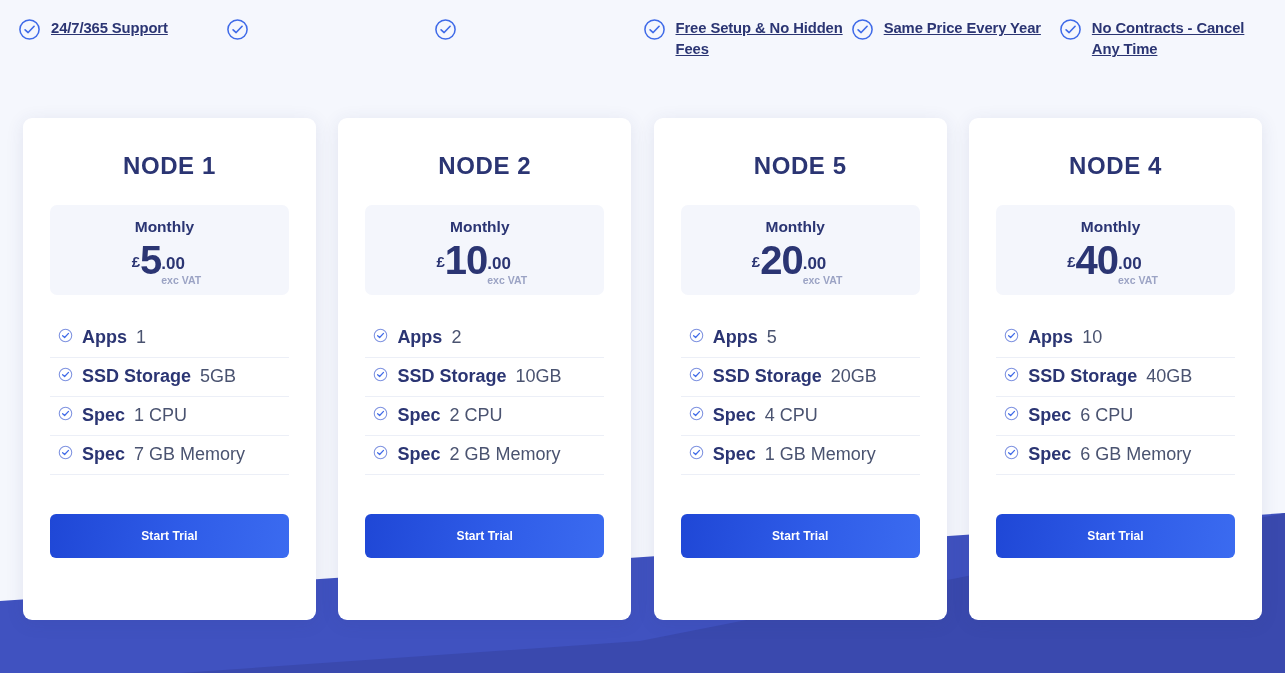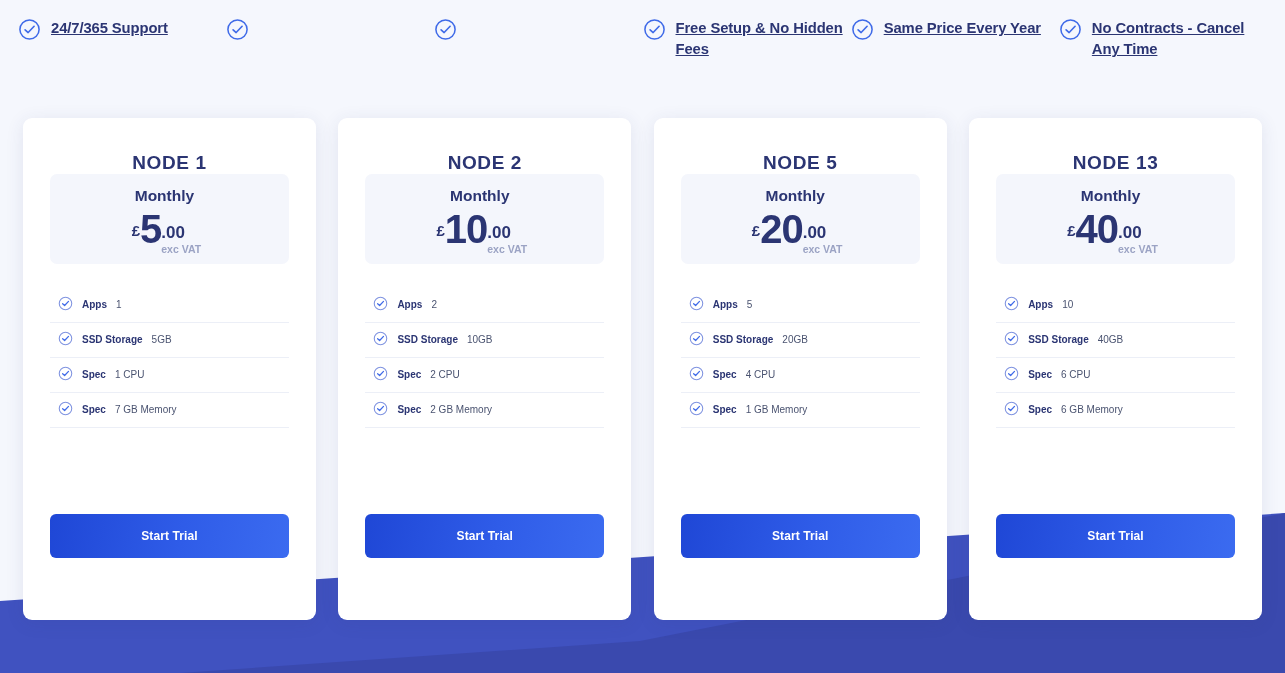--- a/index.html
+++ b/index.html
@@ -80,10 +80,11 @@
 
   .card-title {
     text-align: center;
-    font-size: 19px;
+    font-size: 24px;
     font-weight: bold;
     color: #2b3573;
     letter-spacing: 0.6px;
+    margin-bottom: 25px;
   }
 
   .price-box {

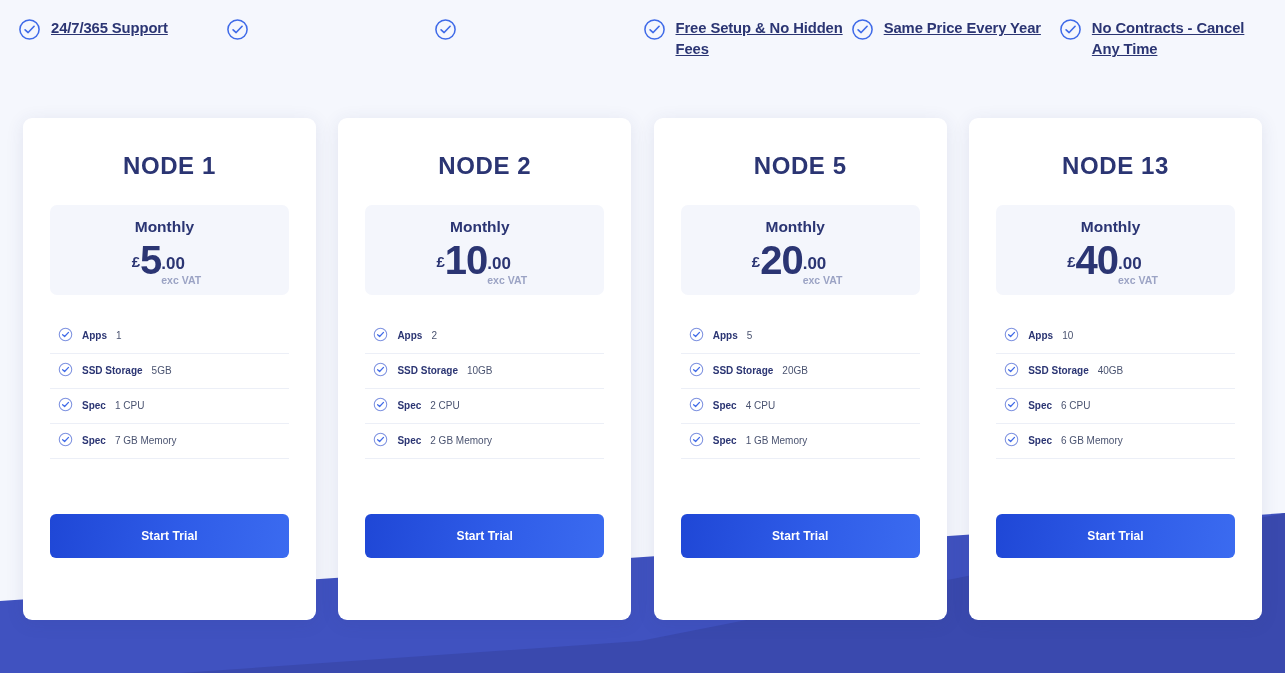--- a/index.html
+++ b/index.html
@@ -438,7 +438,7 @@
   </div>
 
   <div class="card">
-    <div class="card-title">NODE 13</div>
+    <div class="card-title">NODE 4</div>
     <div class="price-box">
       <span class="price-period">Monthly</span>
       <div class="price-line">

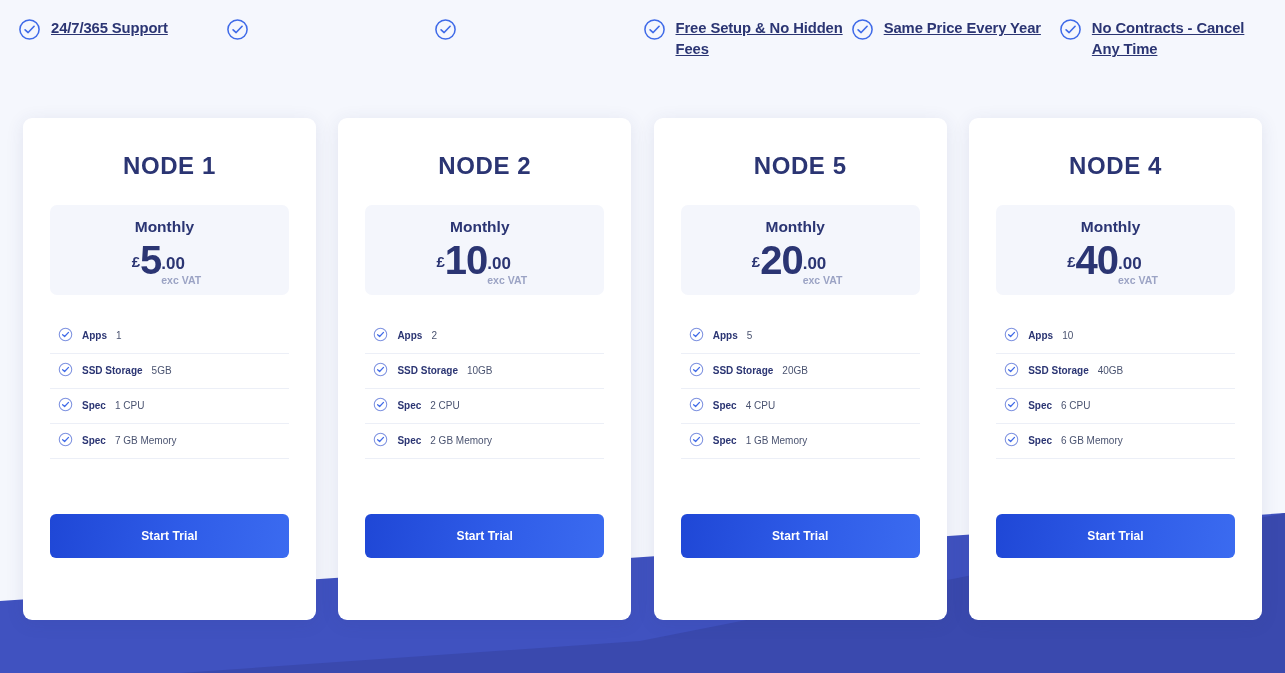--- a/index.html
+++ b/index.html
@@ -148,11 +148,11 @@
   .feat-list { list-style: none; }
   .feat-row {
     display: flex;
-    align-items: center;
+    align-items: flex-end;
     gap: 9px;
     padding: 8px 0 9px 8px;
     border-bottom: 1px solid #eceff7;
-    font-size: 10px;
+    font-size: 18px;
     color: #4a5370;
   }
   .feat-row:last-child { border-bottom: 1px solid #eceff7; }

